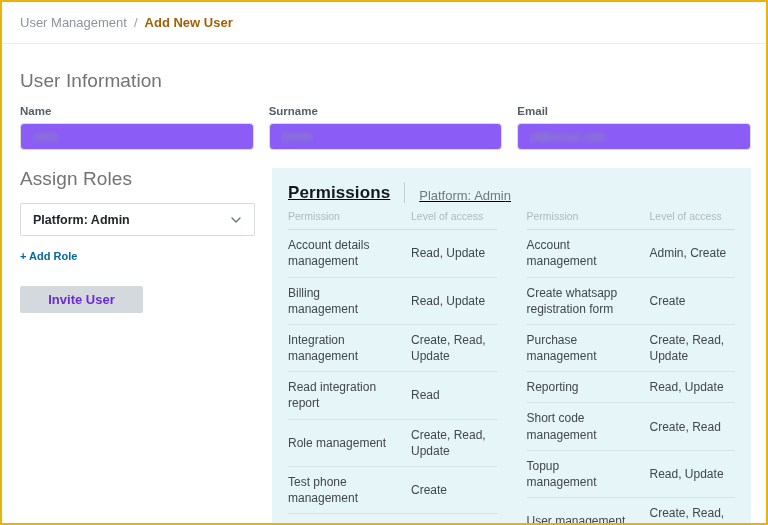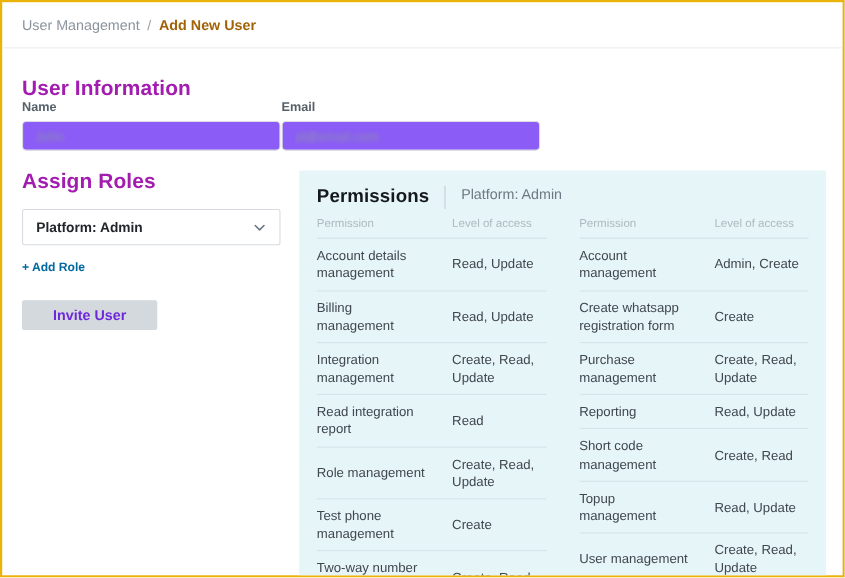--- a/index.html
+++ b/index.html
@@ -29,7 +29,7 @@
   
   .content { padding: 12px 15px 0 18px; }
   .section-title {
-    font-size: 19px; font-weight: 700; color: #a21caf;
+    font-size: 19px; font-weight: 400; color: #737373;
     letter-spacing: 0.1px;
     margin-top: 14px;
   }

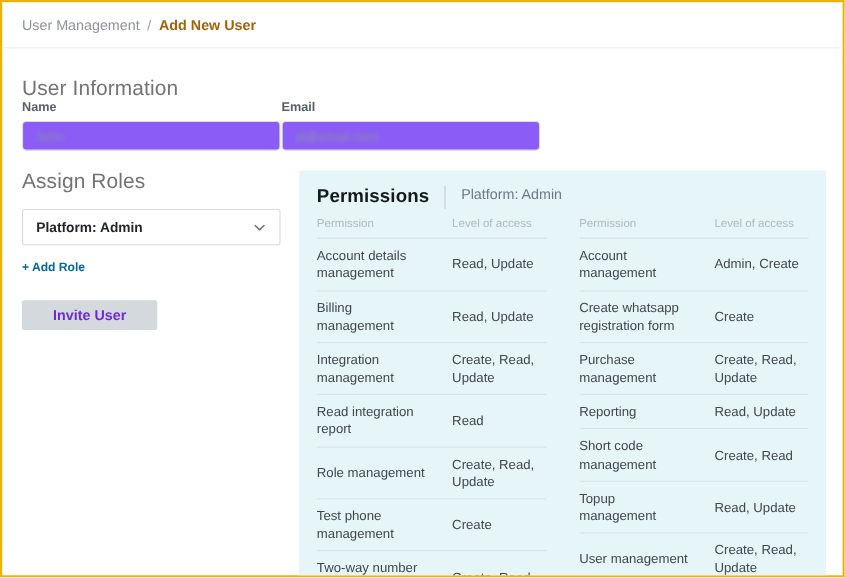--- a/index.html
+++ b/index.html
@@ -35,7 +35,8 @@
   }
 
   .fields-row {
-    display: flex; gap: 1px;
+    display: flex; gap: 15px;
+    margin-top: 13px;
   }
   .field { width: 235px; display: flex; flex-direction: column; }
   .field-label { font-size: 11.5px; font-weight: 600; color: #555f68; margin-bottom: 6px; }

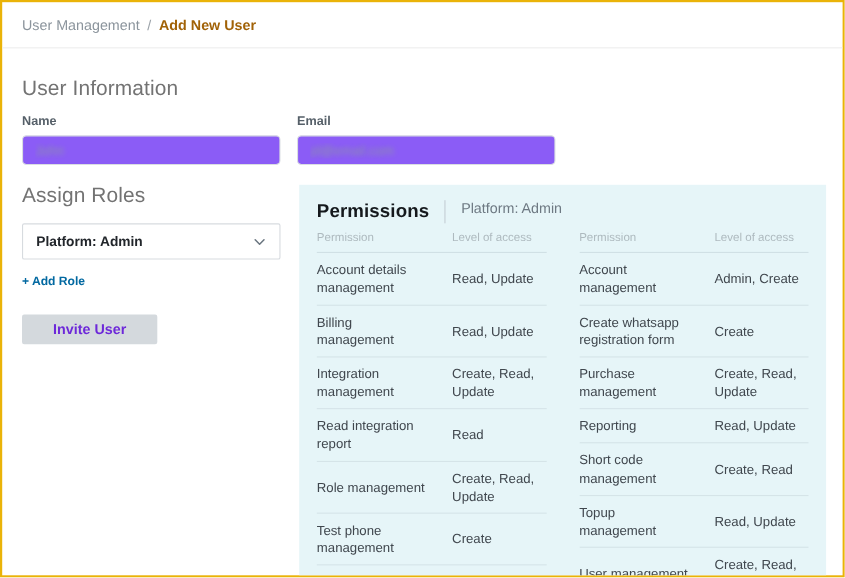--- a/index.html
+++ b/index.html
@@ -138,6 +138,10 @@
         <input class="text-input blurred" type="text" value="John" style="">
       </div>
       <div class="field">
+        <label class="field-label">Surname</label>
+        <input class="text-input blurred" type="text" value="Smith" style="">
+      </div>
+      <div class="field">
         <label class="field-label">Email</label>
         <input class="text-input blurred" type="text" value="jd@email.com" style="">
       </div>

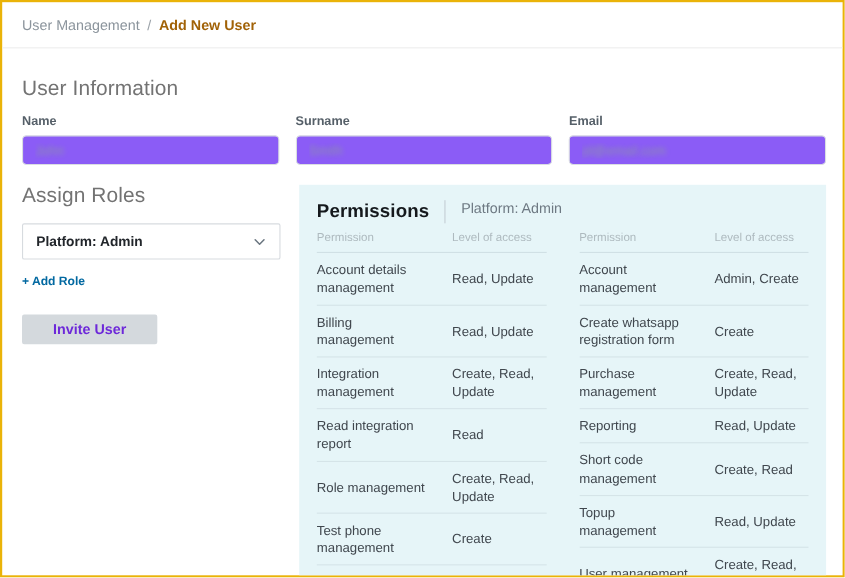--- a/index.html
+++ b/index.html
@@ -95,7 +95,7 @@
     padding: 14px 16px 20px 16px;
     min-height: 363px;
   }
-  .perm-head { display: flex; align-items: flex-start; }
+  .perm-head { display: flex; align-items: flex-end; text-decoration: underline; }
   .perm-title { font-size: 17px; font-weight: 700; color: #15191d; letter-spacing: 0.1px; }
   .perm-divider { width: 1px; height: 21px; background: #c3ced4; margin: 0 14px; }
   .perm-subtitle { font-size: 13px; color: #6e7983; }

